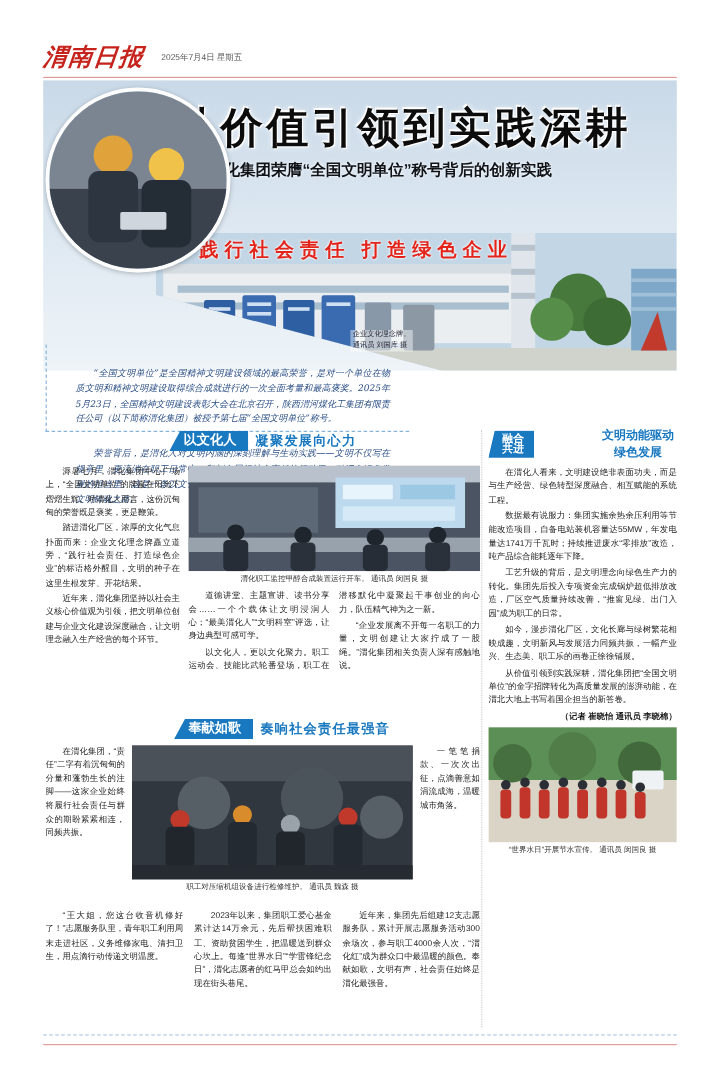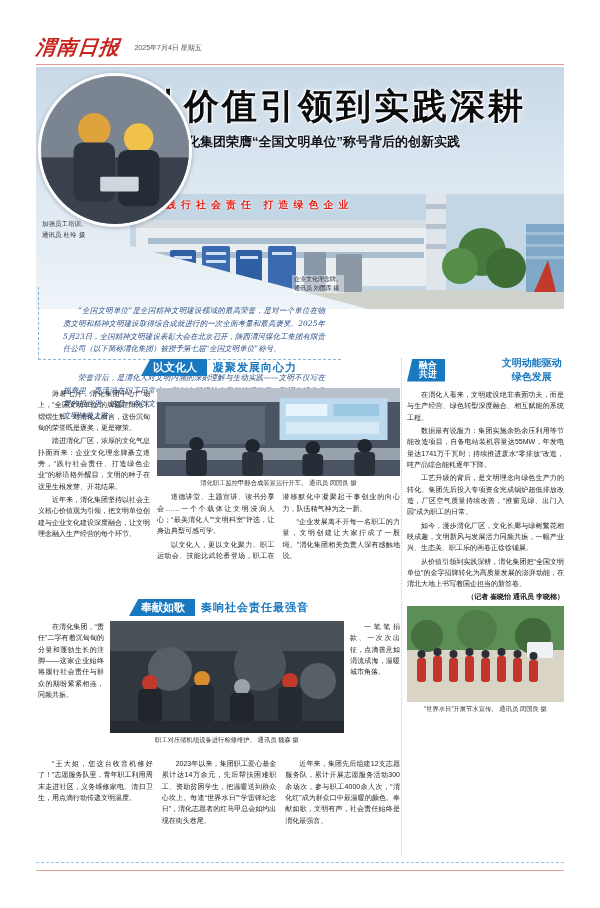--- a/index.html
+++ b/index.html
@@ -29,8 +29,8 @@
         color:#101418;text-shadow:0 0 3px #fff;}
   .main-photo{position:absolute;left:94px;top:127px;width:434px;height:115px;
         clip-path:polygon(0 0,100% 0,100% 100%,55% 100%,0 45%);}
-  .slogan{position:absolute;left:130px;top:131px;font-size:10px;font-weight:bold;color:#e2241b;
-        letter-spacing:5px;text-shadow:0 0 2px #fff,0 0 2px #fff;white-space:nowrap;font-family:Liberation Serif, serif;}
+  .slogan{position:absolute;left:130px;top:131px;font-size:16px;font-weight:bold;color:#e2241b;
+        letter-spacing:5px;text-shadow:0 0 2px #fff,0 0 2px #fff;white-space:nowrap;}
   .photo-cap{position:absolute;left:256px;top:208px;font-size:6px;color:#223;line-height:1.5;
         background:rgba(255,255,255,0.45);padding:0 2px;}
   .circle-photo{position:absolute;left:2px;top:6px;width:148px;height:148px;border-radius:50%;

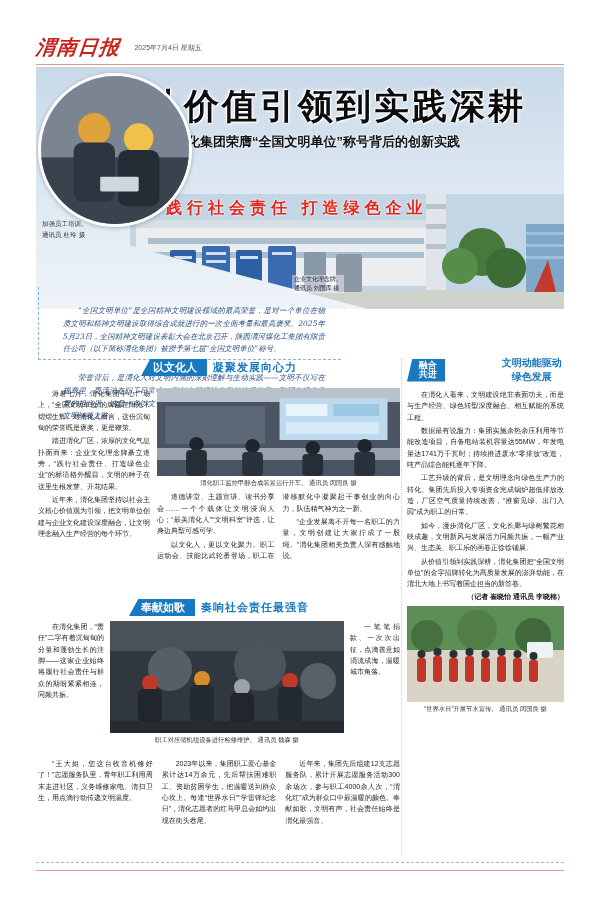--- a/index.html
+++ b/index.html
@@ -147,10 +147,6 @@
         <rect x="40" y="68" width="26" height="10" rx="1" fill="#cfd6dd"></rect>
       </svg>
     </div>
-    <div class="circle-cap">
-      <div>加强员工培训。</div>
-      <div>通讯员 杜玲 摄</div>
-    </div>
   </div>
 
   <div class="abs intro">

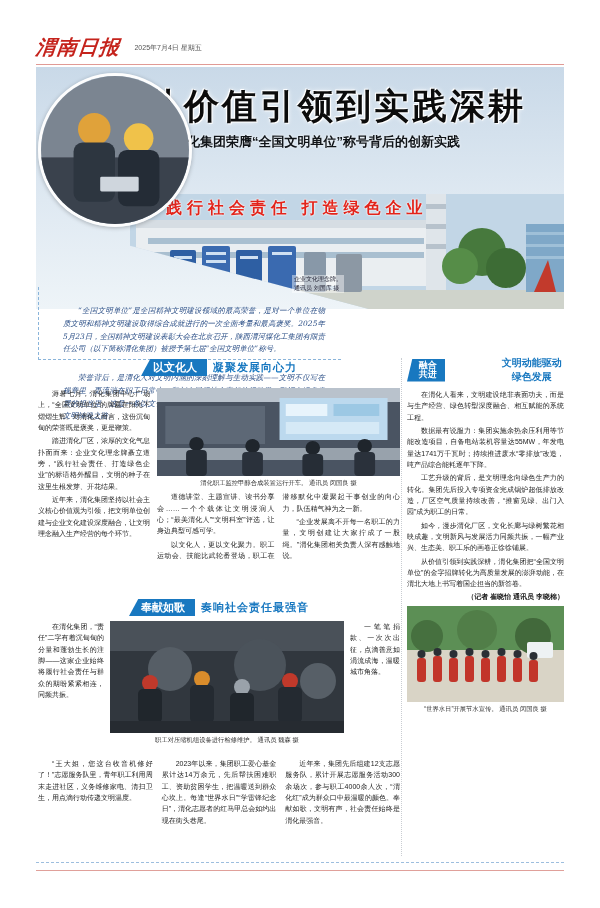--- a/index.html
+++ b/index.html
@@ -67,7 +67,7 @@
   .sec1-right{flex:1;min-width:0;}
   .twocol{column-count:2;column-gap:8px;}
 
-  .sec2-header{left:38px;top:599px;width:362px;text-align:center;}
+  .sec2-header{left:54px;top:599px;width:362px;text-align:center;}
   .sec2-row{left:38px;top:621px;width:362px;height:134px;display:flex;gap:6px;overflow:hidden;}
   .s2-left{width:66px;flex:none;}
   .s2-fig{width:234px;flex:none;}

